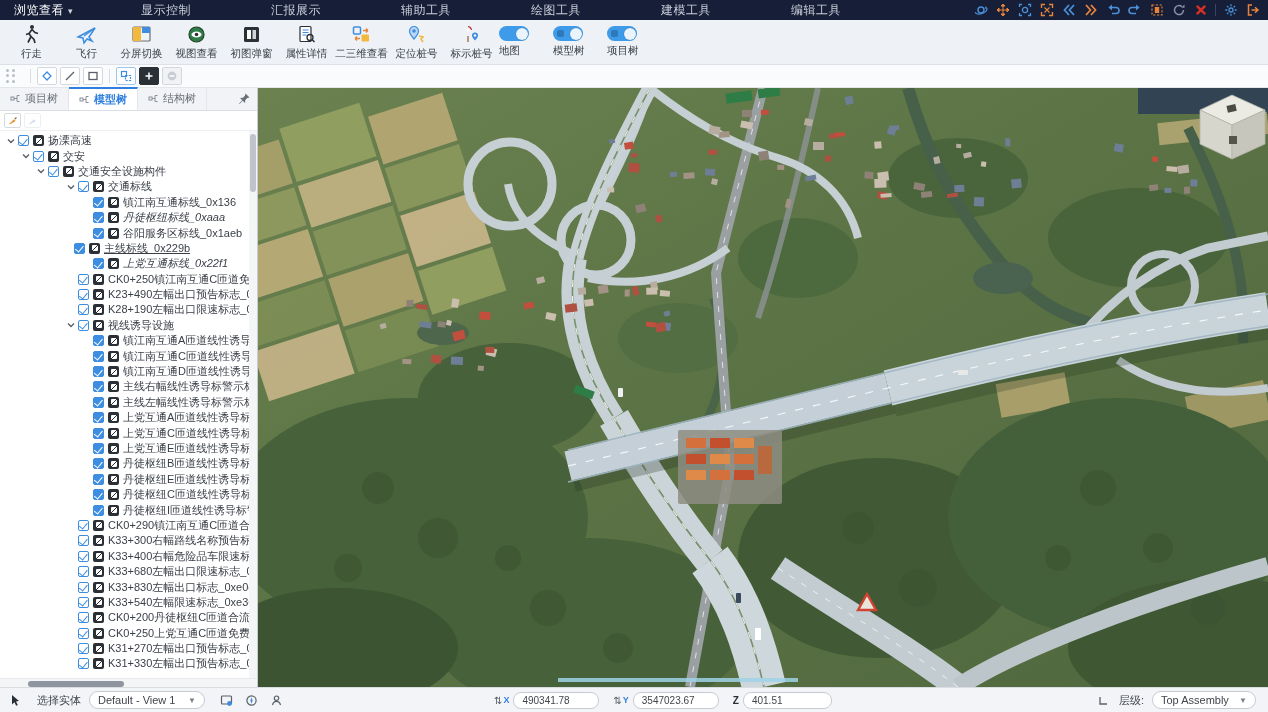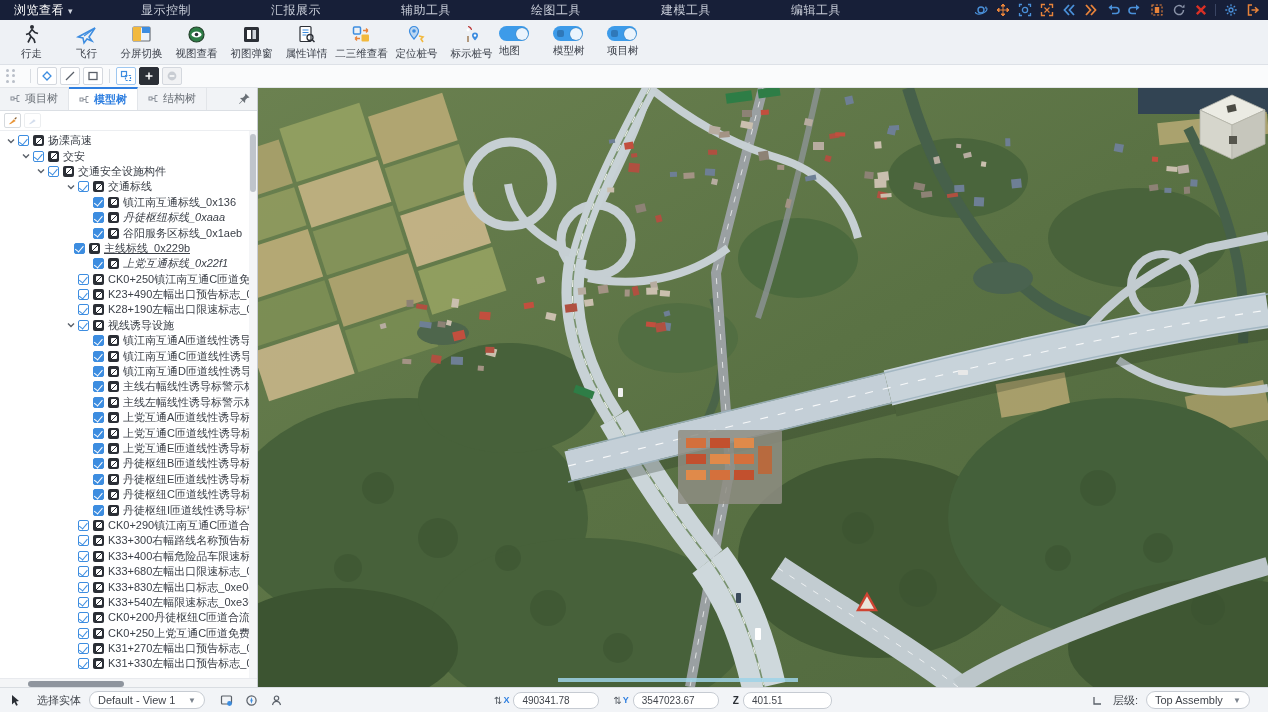--- a/index.html
+++ b/index.html
@@ -101,7 +101,7 @@
     padding:0 8px; line-height:16px; font-size:10px; color:#41454c; }
   .axis-lab { font-size:10px; color:#555b63; display:flex; align-items:center; }
   .axis-lab b { color:#2f7fe0; font-size:9px; margin-left:1px; }
-  #sb-right { margin-left:auto; display:flex; align-items:center; gap:8px; padding-right:18px; }
+  #sb-right { margin-left:auto; display:flex; align-items:center; gap:8px; padding-right:12px; }
 </style>
 </head>
 <body>

